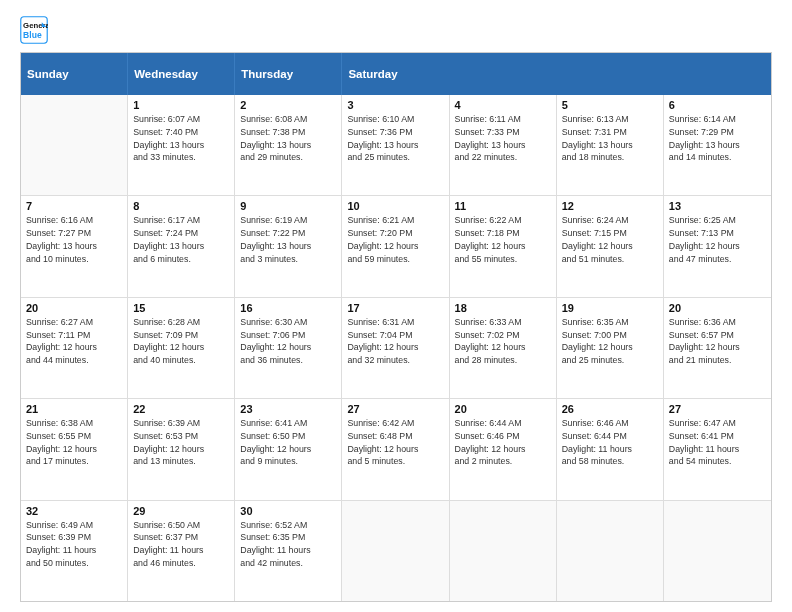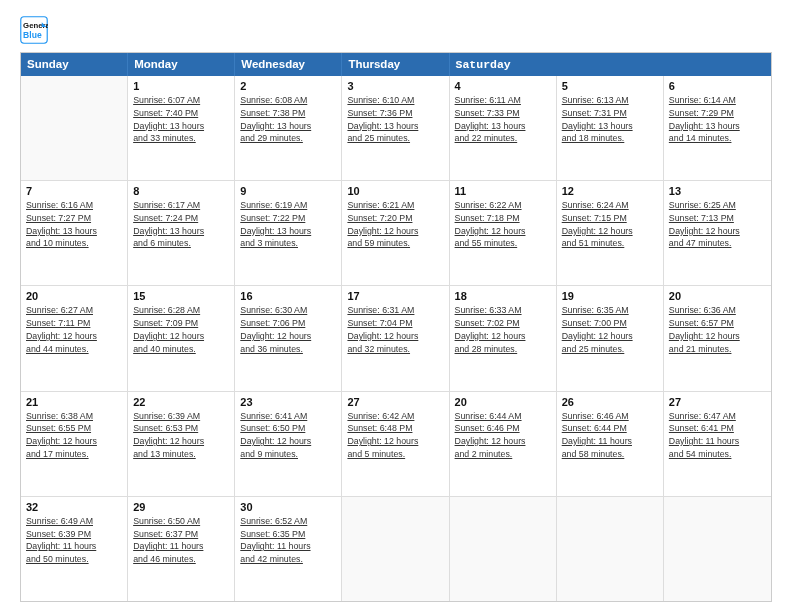--- a/index.html
+++ b/index.html
@@ -60,7 +60,7 @@
       color: #fff;
       font-size: 11.5px;
       font-weight: bold;
-      padding: 5px 6px;
+      padding: 15px 6px;
       border-right: 1px solid #3a7cc0;
     }
     .cal-header-cell:last-child { border-right: none; font-family: Liberation Mono, monospace; }

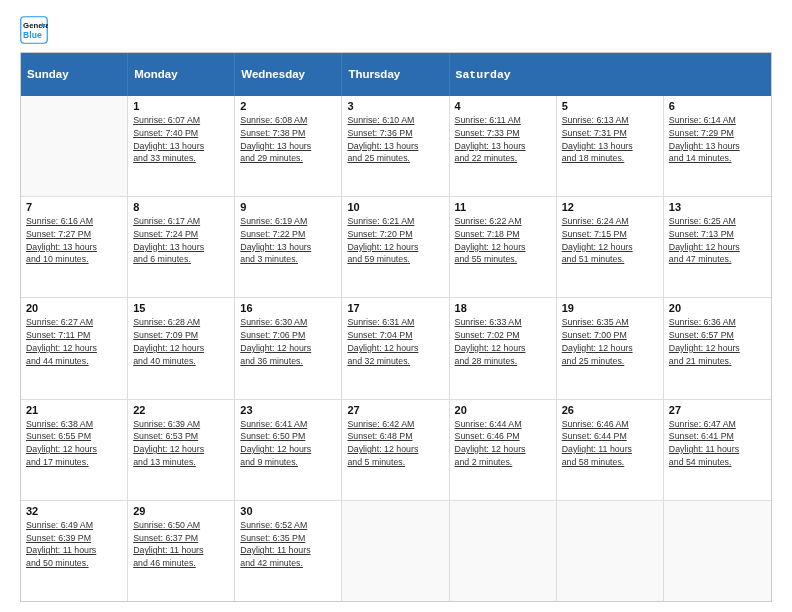--- a/index.html
+++ b/index.html
@@ -122,7 +122,6 @@
   <div class="calendar">
     <div class="cal-header">
     <div class="cal-header-cell">Sunday</div>
-        <div class="cal-header-cell">Monday</div>
         <div class="cal-header-cell">Wednesday</div>
         <div class="cal-header-cell">Thursday</div>
         <div class="cal-header-cell">Saturday</div>

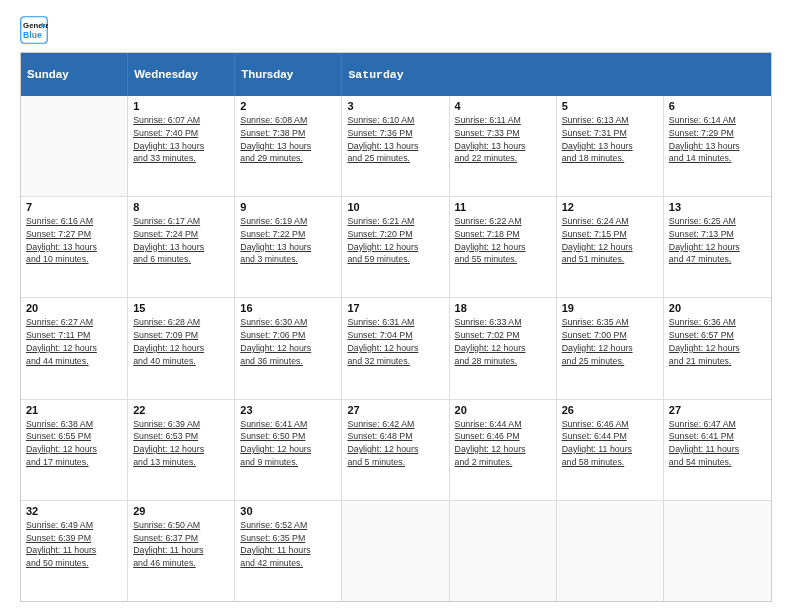--- a/index.html
+++ b/index.html
@@ -63,7 +63,7 @@
       padding: 15px 6px;
       border-right: 1px solid #3a7cc0;
     }
-    .cal-header-cell:last-child { border-right: none; font-family: Liberation Mono, monospace; }
+    .cal-header-cell:last-child { border-right: none; }
     .cal-body {
       flex: 1;
       display: flex;

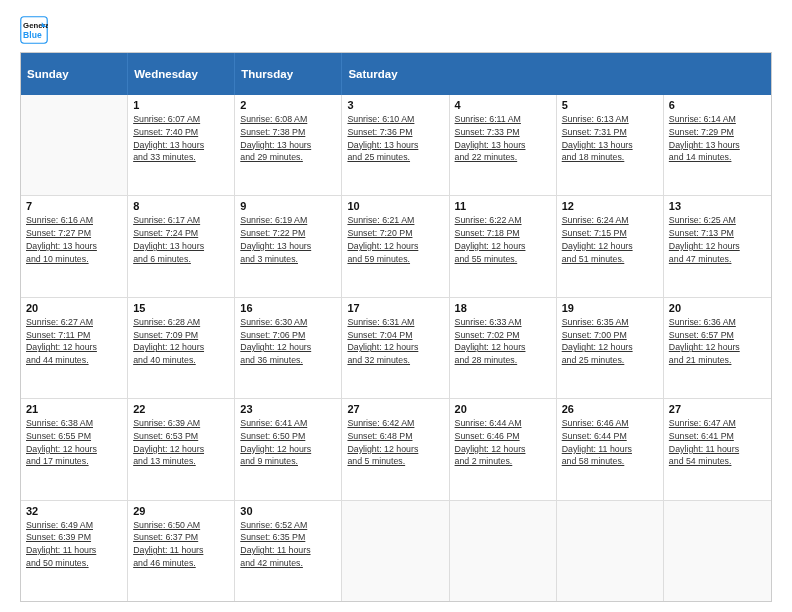--- a/index.html
+++ b/index.html
@@ -97,7 +97,6 @@
       font-size: 8.8px;
       color: #333;
       line-height: 1.45;
-      text-decoration: underline;
     }
   </style>
 </head>

